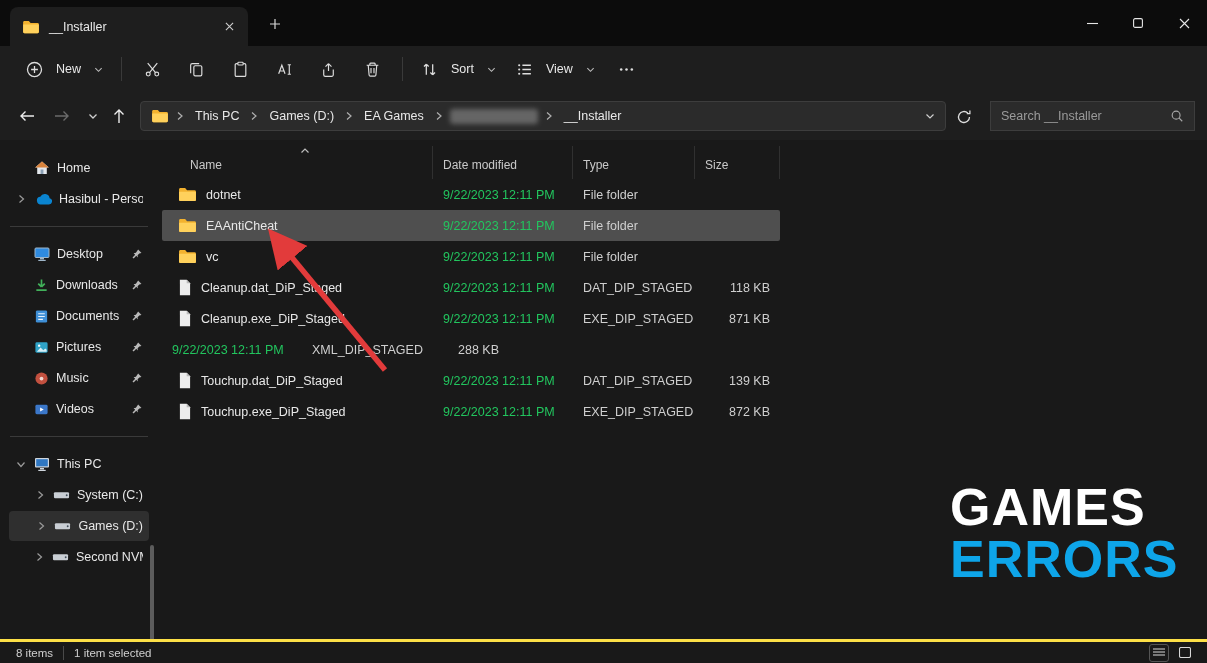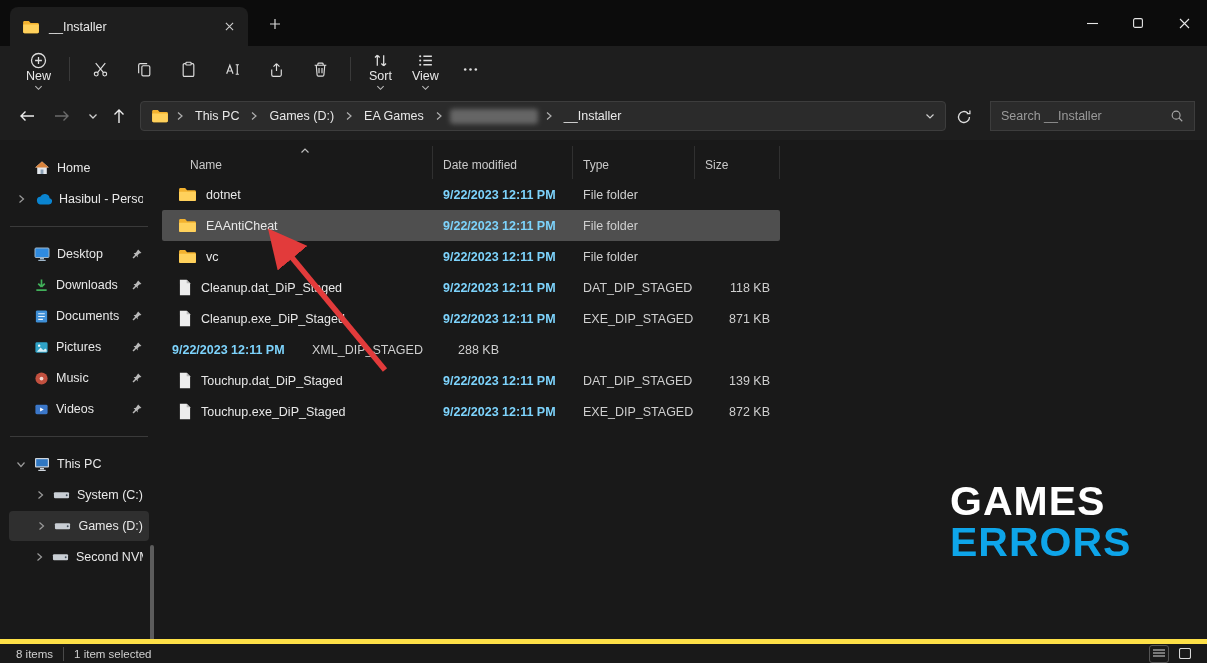--- a/index.html
+++ b/index.html
@@ -24,7 +24,7 @@
   
   .toolbar { position:absolute; left:0; top:46px; width:100%; height:46px; background:#1e1e1e;
              display:flex; align-items:center; padding-left:16px; font-size:12.5px; }
-  .tbtn { display:flex; align-items:center; gap:0; padding:0 10px; height:34px; border-radius:4px;flex-direction:column; }
+  .tbtn { display:flex; align-items:center; gap:13px; padding:0 10px; height:34px; border-radius:4px; }
   .tico { width:44px; height:34px; display:flex; align-items:center; justify-content:center; border-radius:4px; }
   .tsep { width:1px; height:24px; background:#3a3a3a; margin:0 8px; }
 

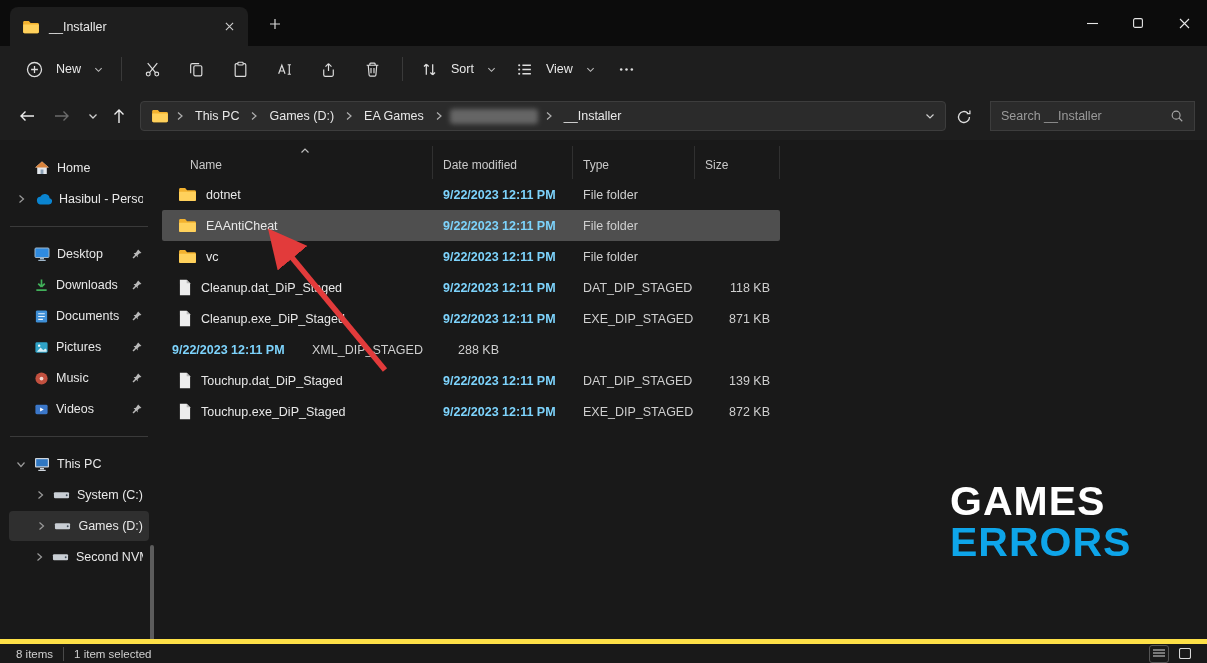--- a/index.html
+++ b/index.html
@@ -73,7 +73,7 @@
   .row { display:flex; align-items:center; height:31px; font-size:12.5px; border-radius:2px; }
   .row.selected { background:#4f4f4f; }
   .c-name { width:271px; display:flex; align-items:center; gap:9px; padding-left:16px; overflow:hidden; white-space:nowrap; }
-  .c-date { width:140px; padding-left:10px; color:#7dd3fc; white-space:nowrap;font-weight:bold; }
+  .c-date { width:140px; padding-left:10px; color:#22c55e; white-space:nowrap; }
   .c-type { width:122px; padding-left:10px; color:#cfcfcf; white-space:nowrap; overflow:hidden; }
   .c-size { width:85px; text-align:right; padding-right:10px; color:#cfcfcf; white-space:nowrap; }
 

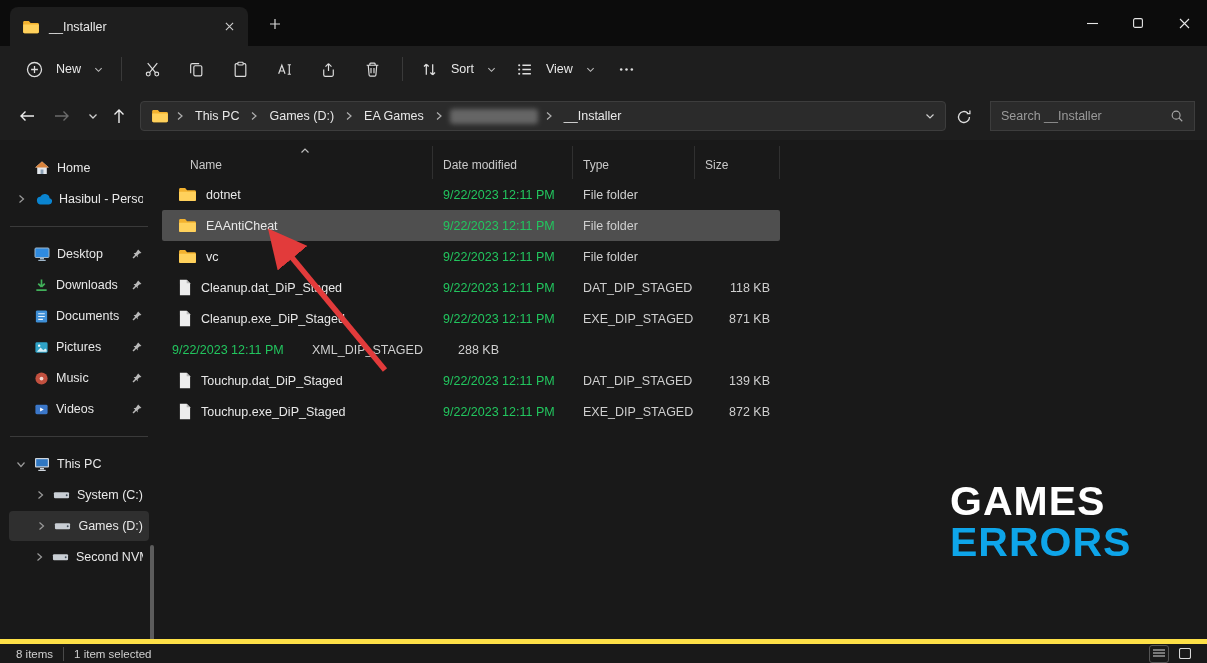--- a/index.html
+++ b/index.html
@@ -78,7 +78,7 @@
   .c-size { width:85px; text-align:right; padding-right:10px; color:#cfcfcf; white-space:nowrap; }
 
   
-  .watermark { position:absolute; left:950px; top:481px; font-weight:800; font-size:41px;
+  .watermark { position:absolute; left:950px; top:481px; font-weight:800; font-size:52px;
                line-height:1.0; letter-spacing:1px; }
   .watermark .l1 { color:#ffffff; }
   .watermark .l2 { color:#0ea5e9; }

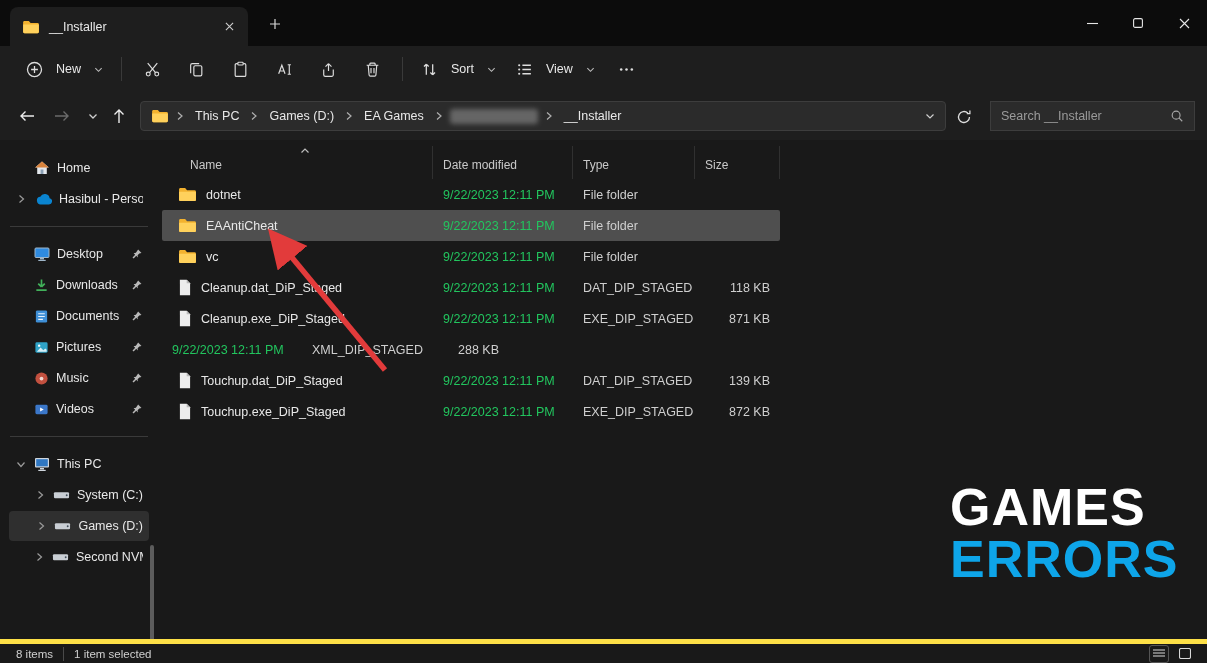--- a/index.html
+++ b/index.html
@@ -85,7 +85,7 @@
 
   
   .statusbar { position:absolute; left:0; bottom:0; width:100%; height:24px; background:#191919;
-               border-top:5px solid #fde047; display:flex; align-items:center; padding:0 12px 0 16px;
+               border-top:3px solid #fde047; display:flex; align-items:center; padding:0 12px 0 16px;
                gap:10px; font-size:11.5px; color:#d0d0d0; }
   .st-div { width:1px; height:14px; background:#4a4a4a; }
   .st-views { margin-left:auto; display:flex; gap:6px; }

